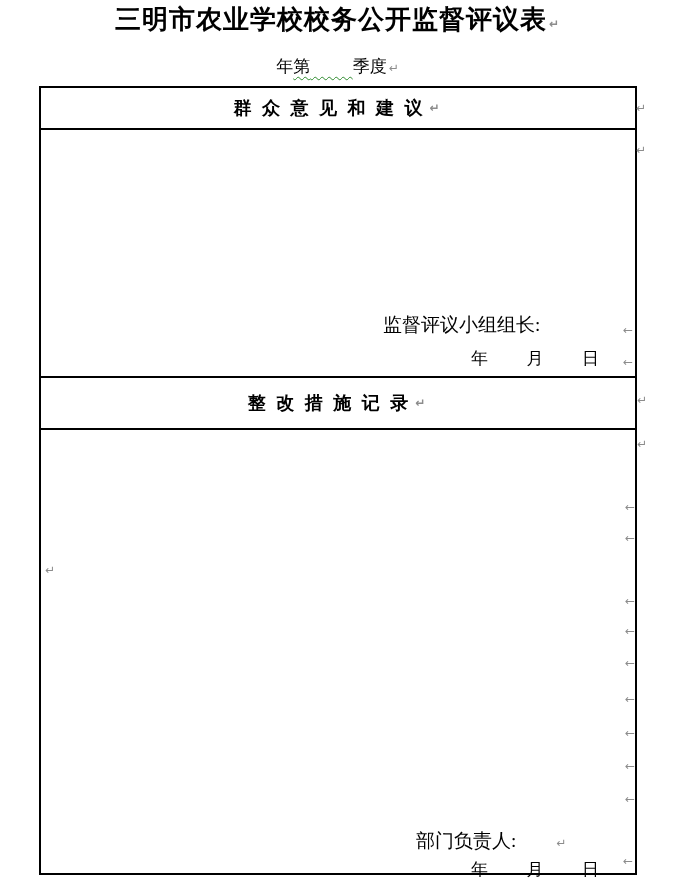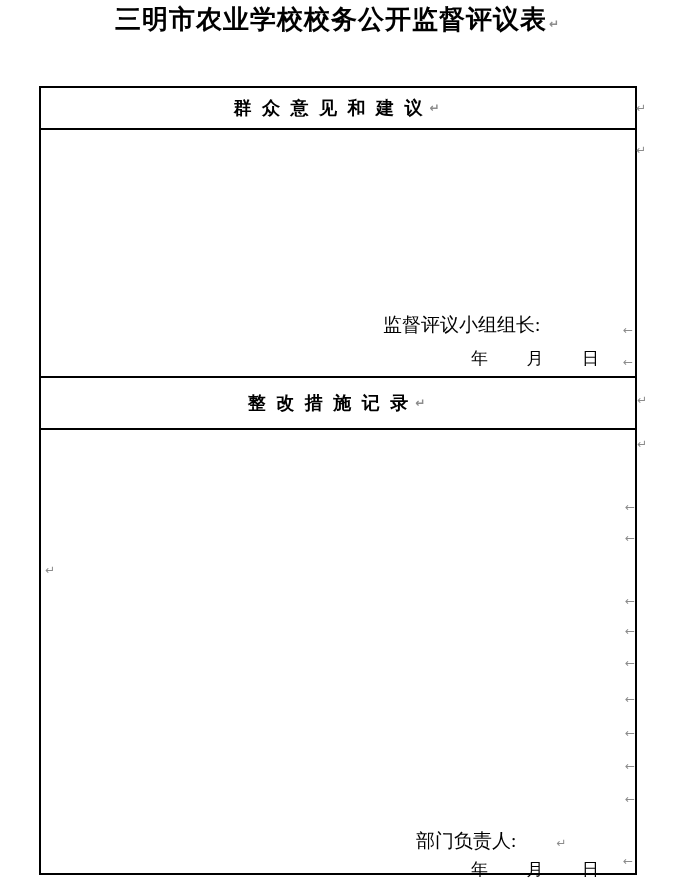--- a/index.html
+++ b/index.html
@@ -81,6 +81,9 @@
     <span>三明市农业学校校务公开监督评议表</span><span class="fmark" style="position:static;transform:none;margin-left:2px;">↵</span>
   </div>
 
+  <div class="period-line">
+    <span>年</span><span class="wavy"><span>第</span><span>&nbsp;&nbsp;&nbsp;&nbsp;&nbsp;&nbsp;&nbsp;&nbsp;&nbsp;&nbsp;</span></span><span>季度</span><span class="fmark" style="position:static;transform:none;margin-left:2px;">↵</span>
+  </div>
 
   <div class="tbl">
 

